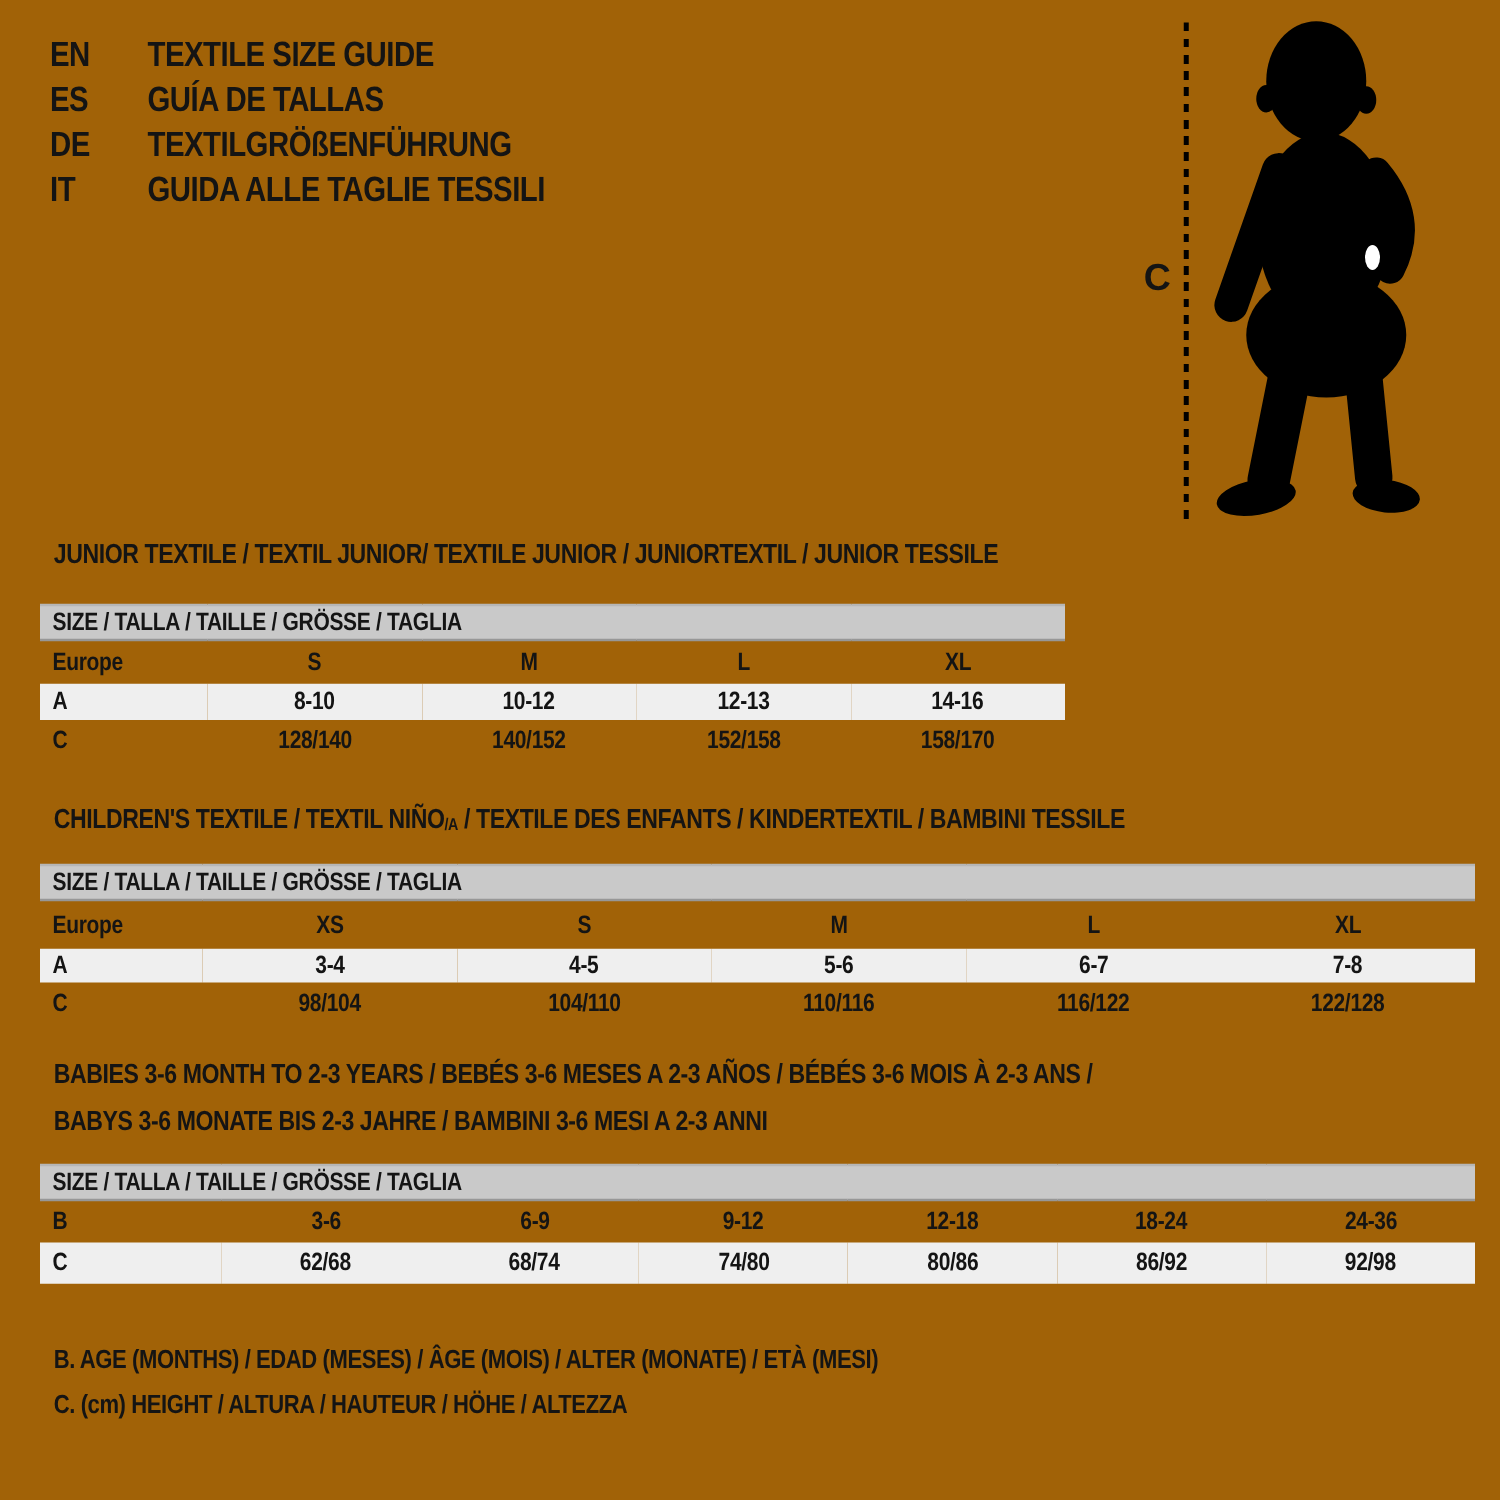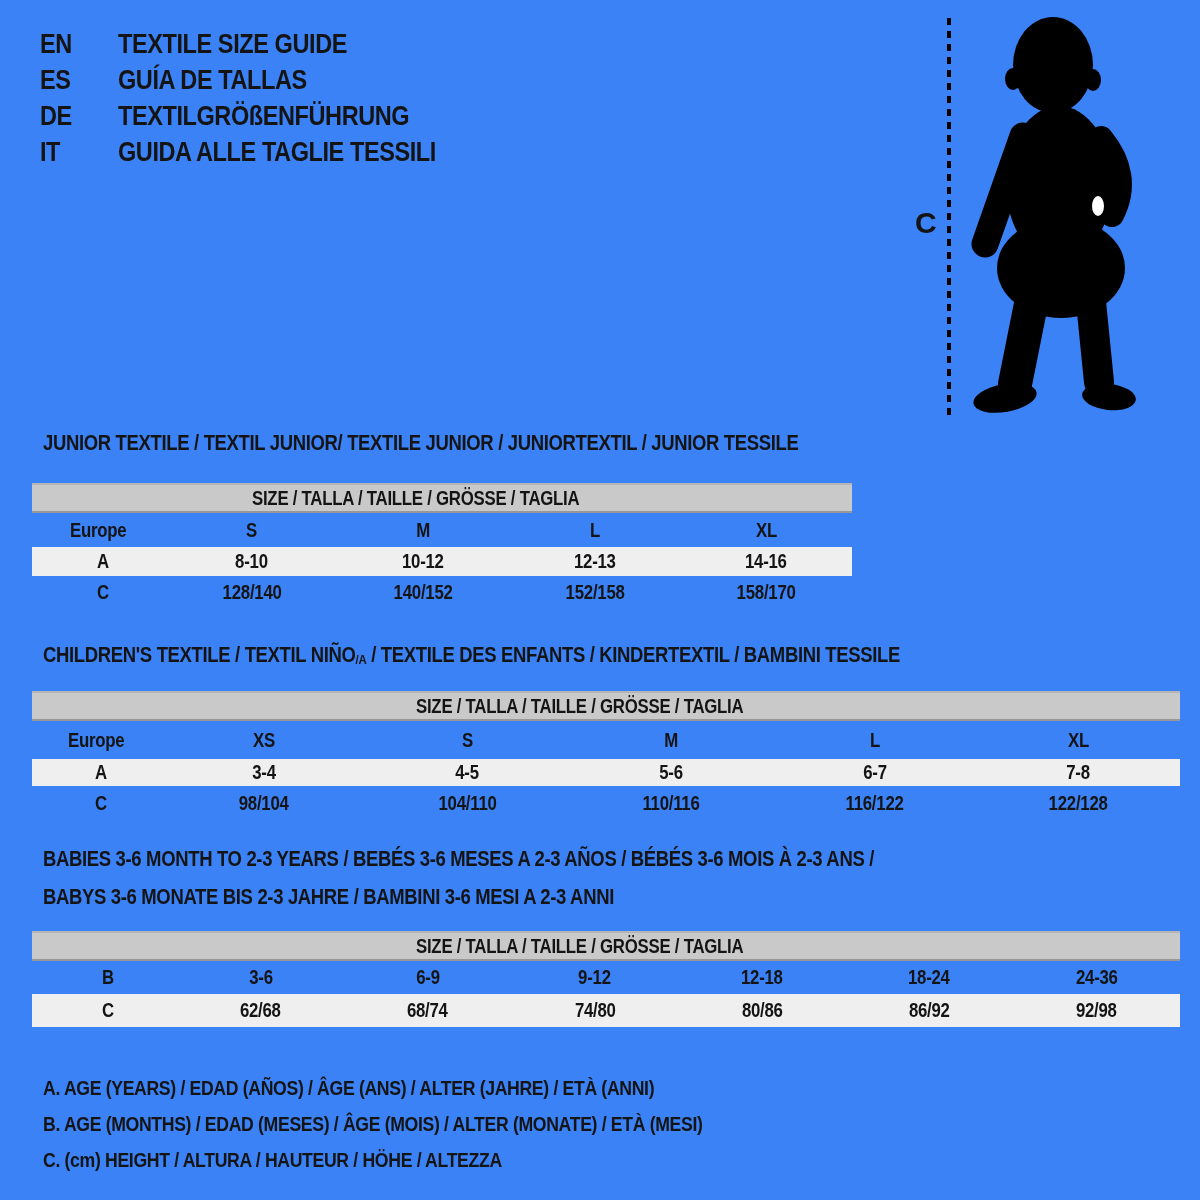--- a/index.html
+++ b/index.html
@@ -3,7 +3,7 @@
 <meta charset="utf-8">
 <style>
   html,body{margin:0;padding:0;background:#fff;}
-  .page{position:relative;width:1200px;height:1200px;background:#3b82f6;
+  .page{position:relative;width:1200px;height:1200px;background:#a16207;
         font-family:"Liberation Sans",sans-serif;color:#141414;overflow:hidden;}
 
   

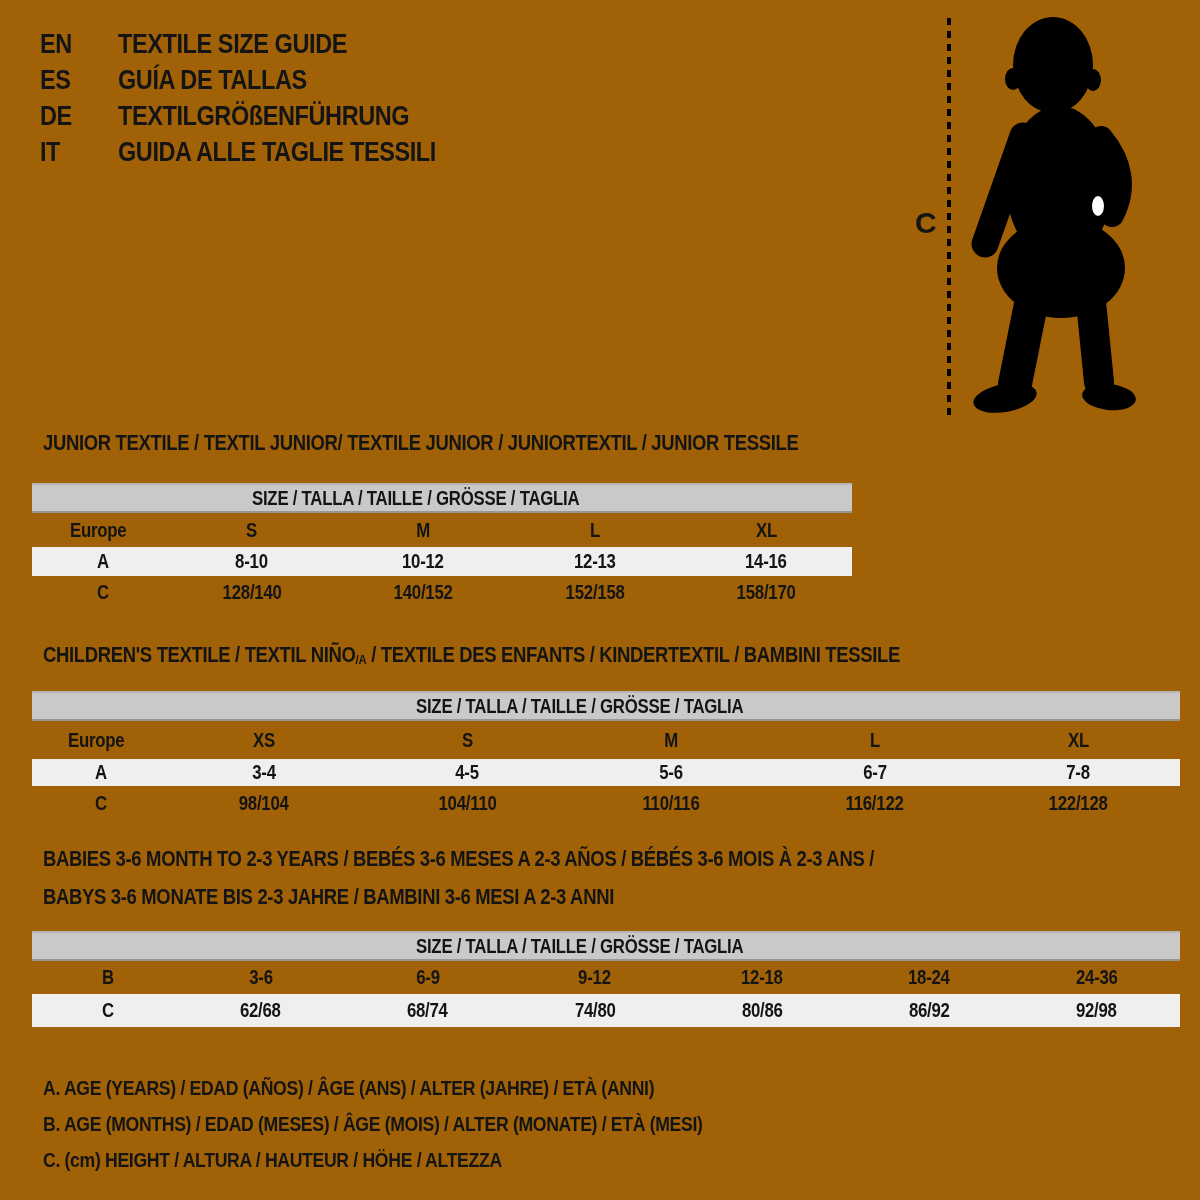--- a/index.html
+++ b/index.html
@@ -44,7 +44,7 @@
   td.lbl{text-align:center;padding-left:10px;margin-top:44px;}
   td.val{text-align:center;}
   tr.hdr td{background:#c9c9c9;border-top:2px solid #b6b6b6;border-bottom:2px solid #979797;
-            height:26px;text-align:center;padding-left:10px;margin-left:12px;}
+            height:26px;text-align:left;padding-left:10px;margin-left:12px;}
   tr.alt td{background:#efefef;}
   .t{display:inline-block;transform:scaleX(0.84);white-space:nowrap;}
   td.lbl .t,tr.hdr .t{transform-origin:0 50%;}

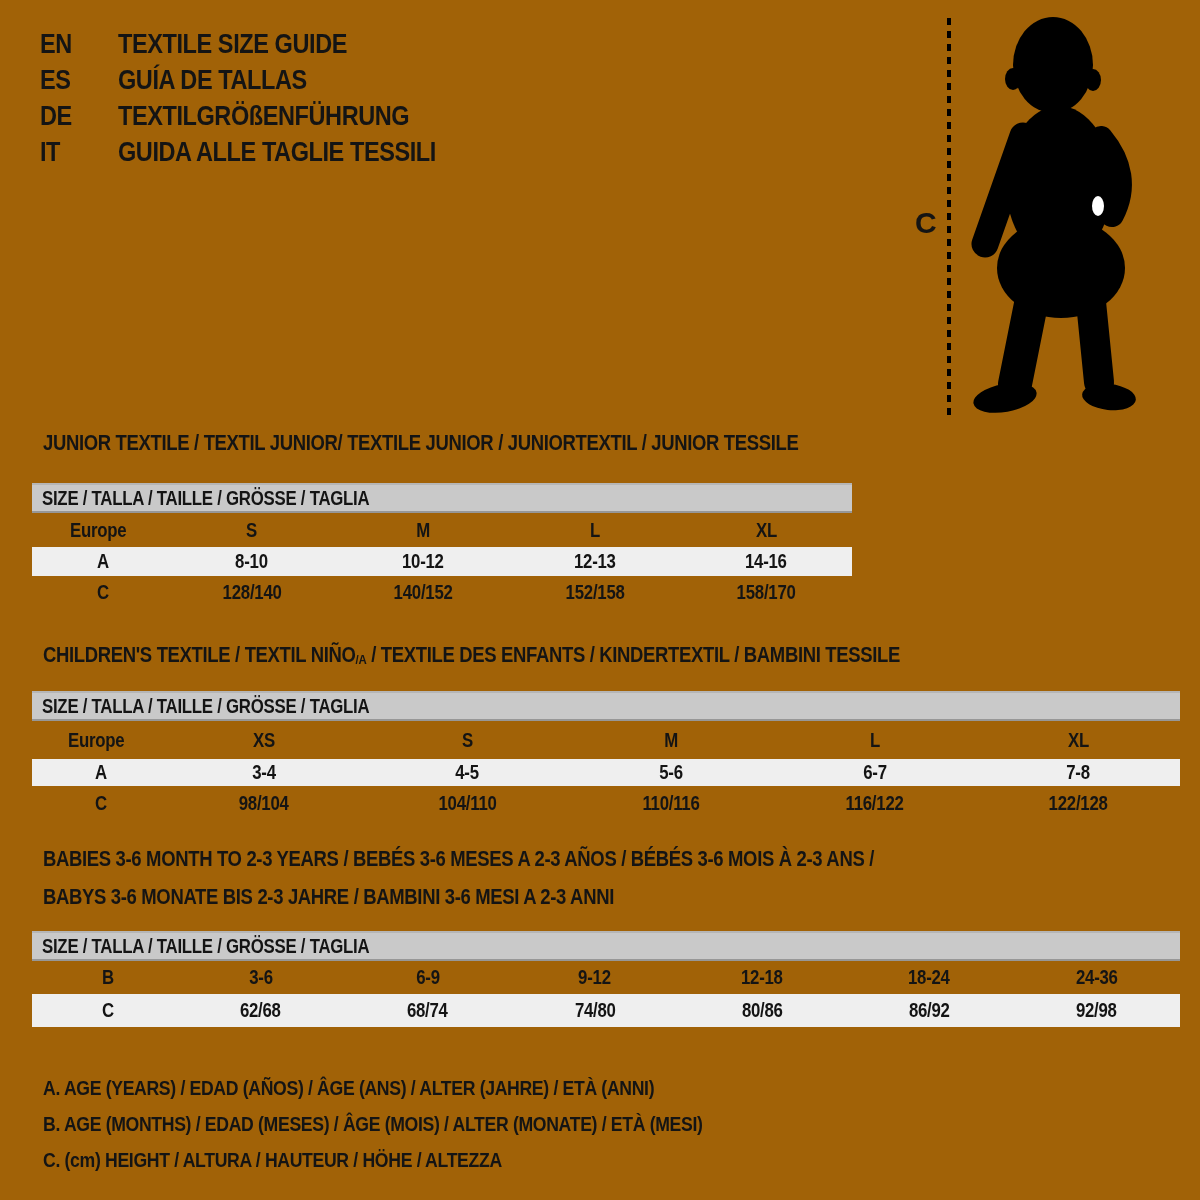--- a/index.html
+++ b/index.html
@@ -41,7 +41,7 @@
   table{width:100%;border-collapse:collapse;table-layout:fixed;
         font-size:20px;font-weight:700;letter-spacing:-0.3px;color:#141414;}
   td{padding:0;vertical-align:middle;}
-  td.lbl{text-align:center;padding-left:10px;margin-top:44px;}
+  td.lbl{text-align:left;padding-left:10px;margin-top:44px;}
   td.val{text-align:center;}
   tr.hdr td{background:#c9c9c9;border-top:2px solid #b6b6b6;border-bottom:2px solid #979797;
             height:26px;text-align:left;padding-left:10px;margin-left:12px;}

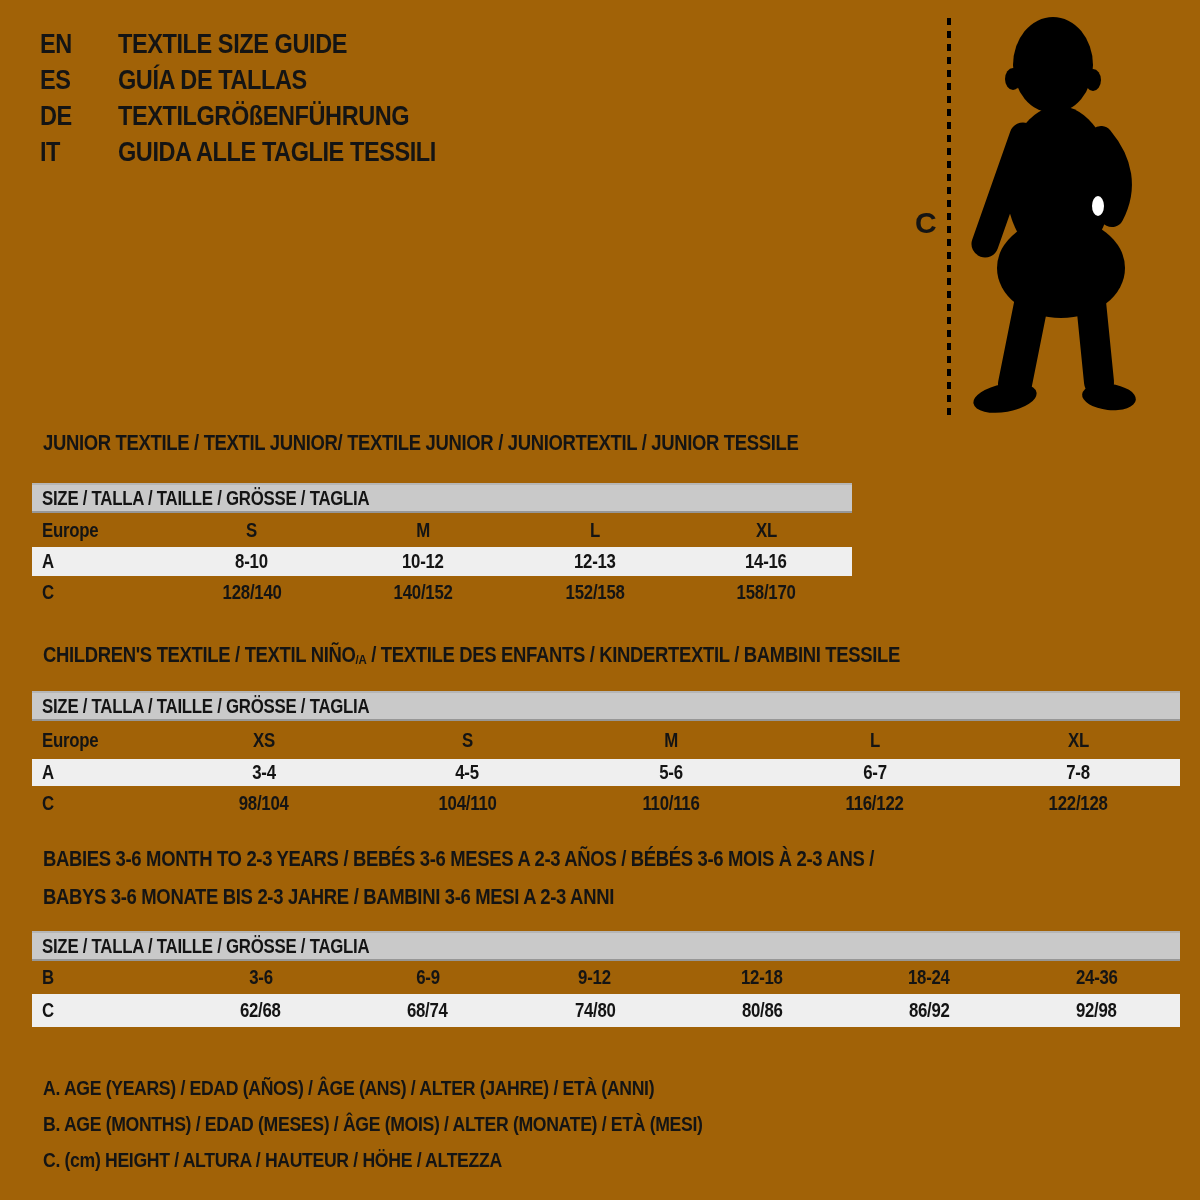--- a/index.html
+++ b/index.html
@@ -222,7 +222,6 @@
   </div>
 
   <div class="legend">
-    <div class="legend-line"><span class="cz">A. AGE (YEARS) / EDAD (AÑOS) / ÂGE (ANS) / ALTER (JAHRE) / ETÀ (ANNI)</span></div>
     <div class="legend-line"><span class="cz">B. AGE (MONTHS) / EDAD (MESES) / ÂGE (MOIS) / ALTER (MONATE) / ETÀ (MESI)</span></div>
     <div class="legend-line"><span class="cz">C. (cm) HEIGHT / ALTURA / HAUTEUR / HÖHE / ALTEZZA</span></div>
   </div>

